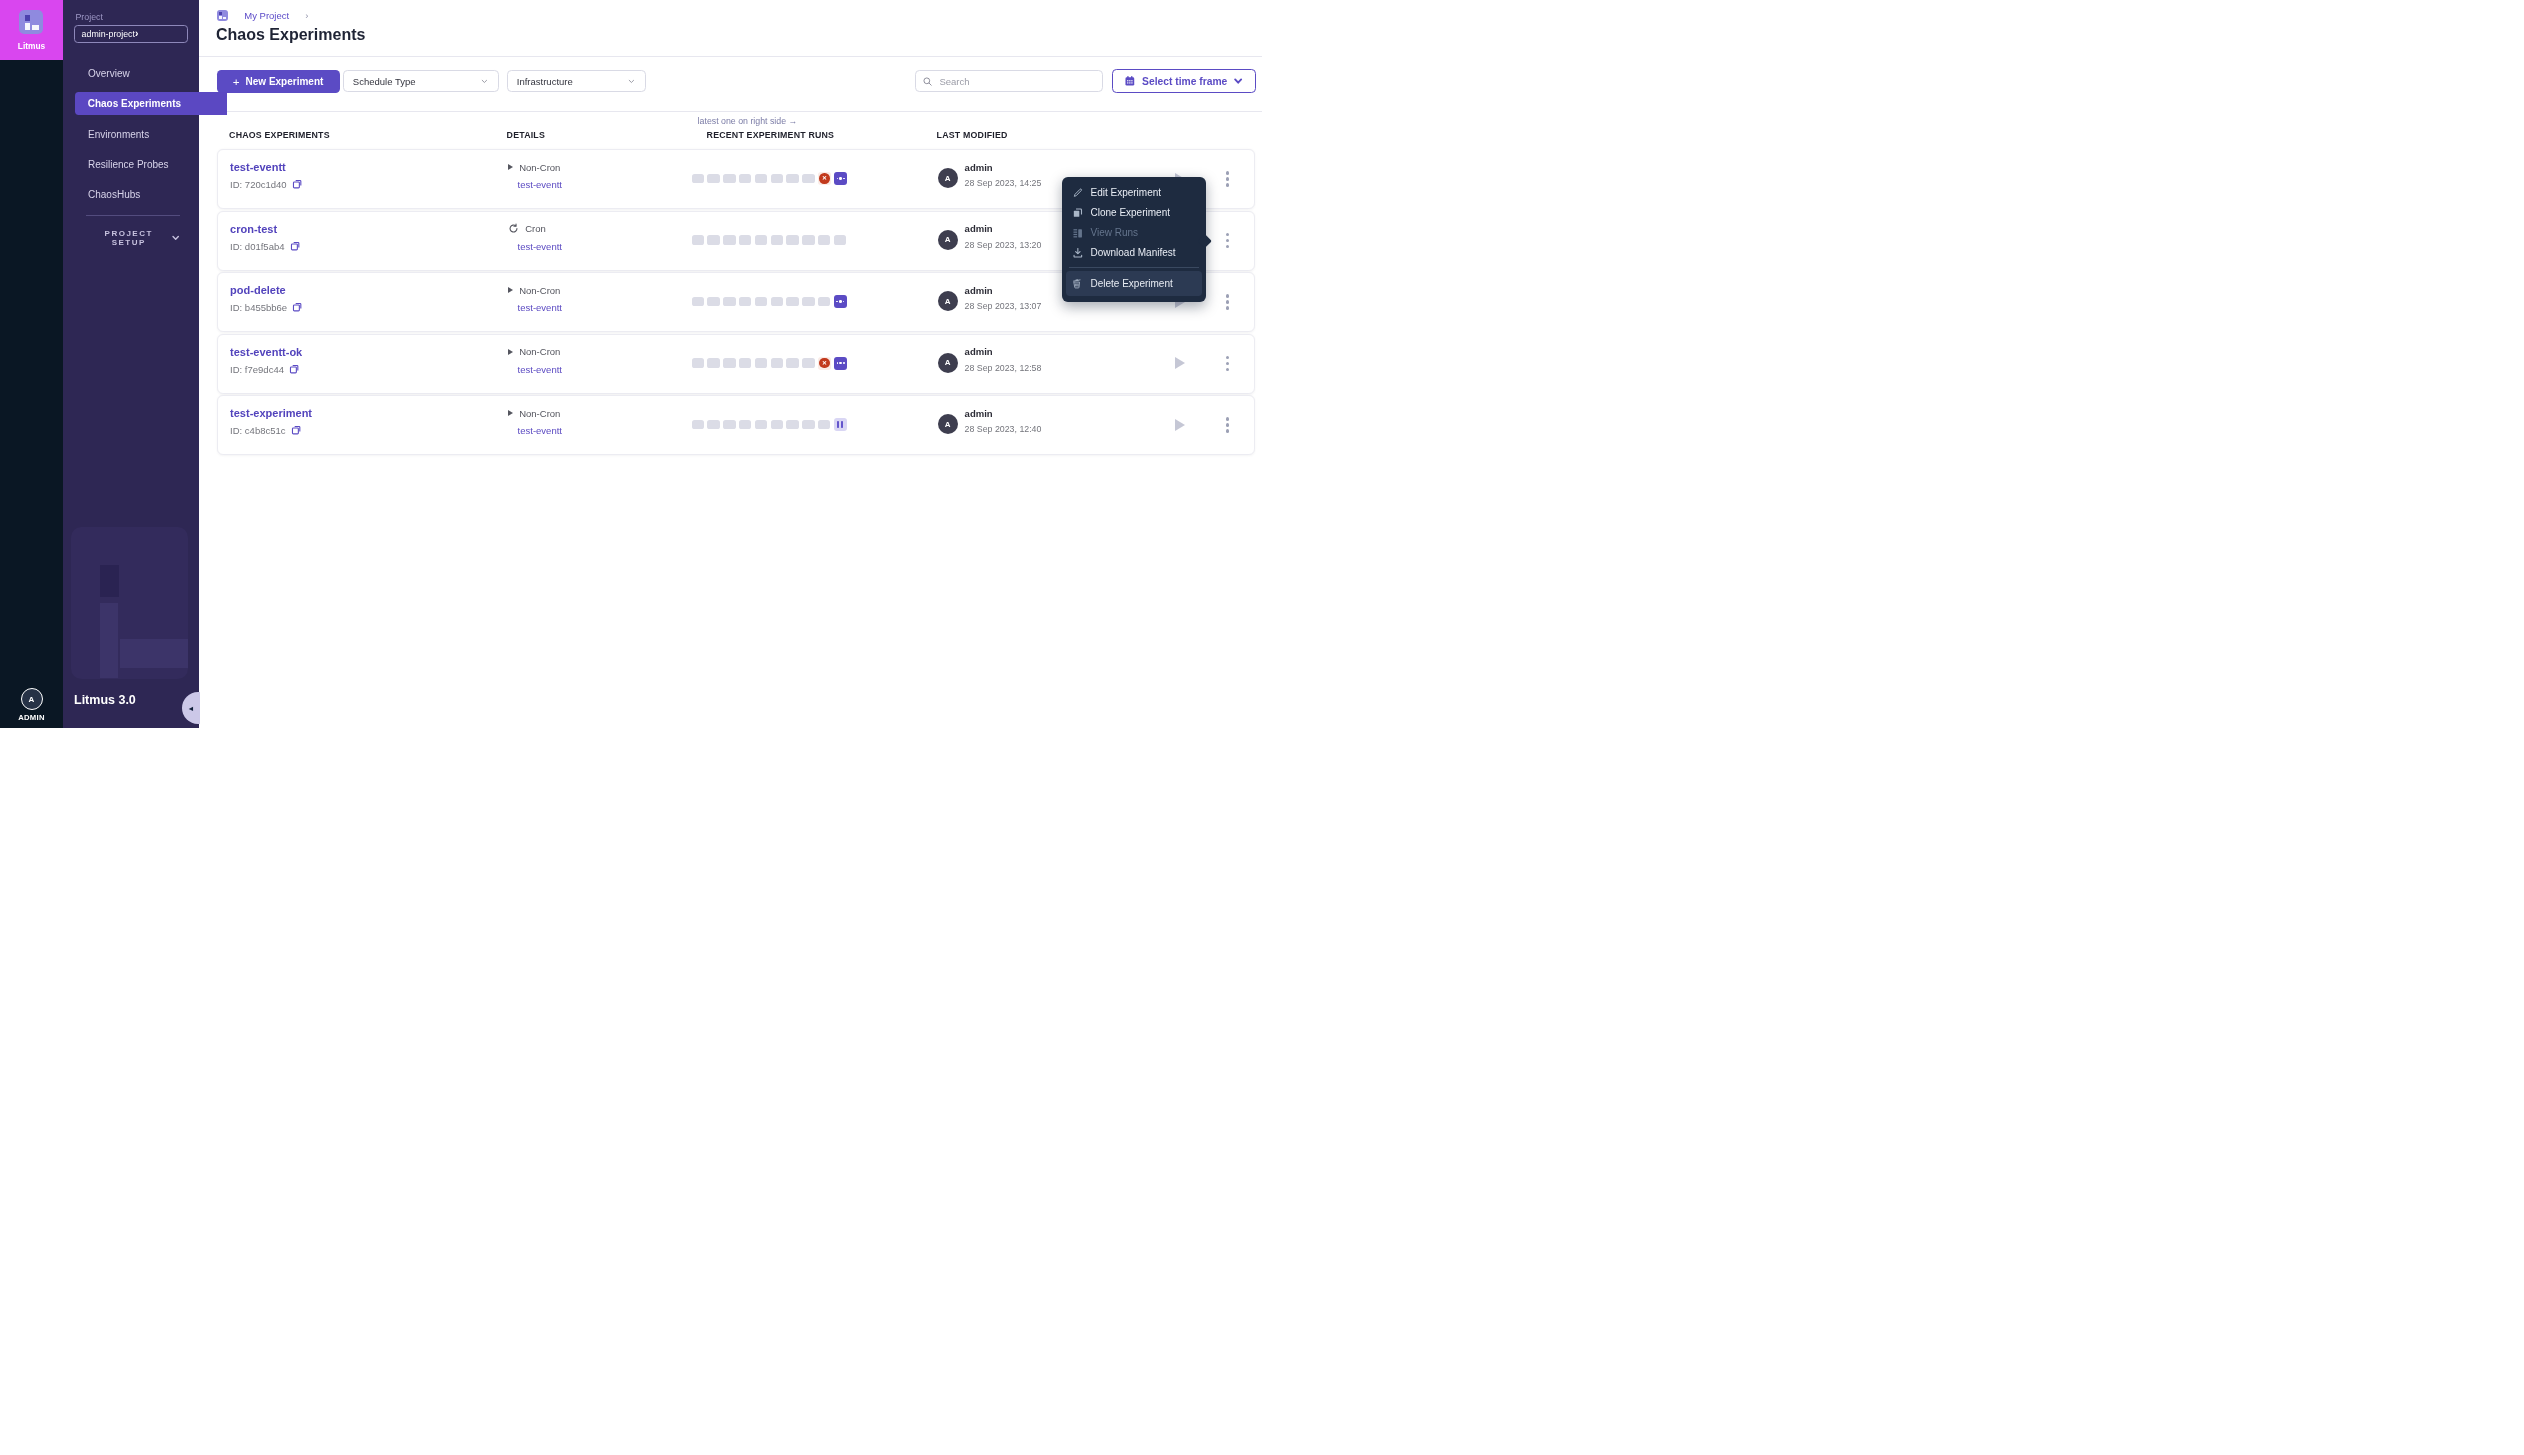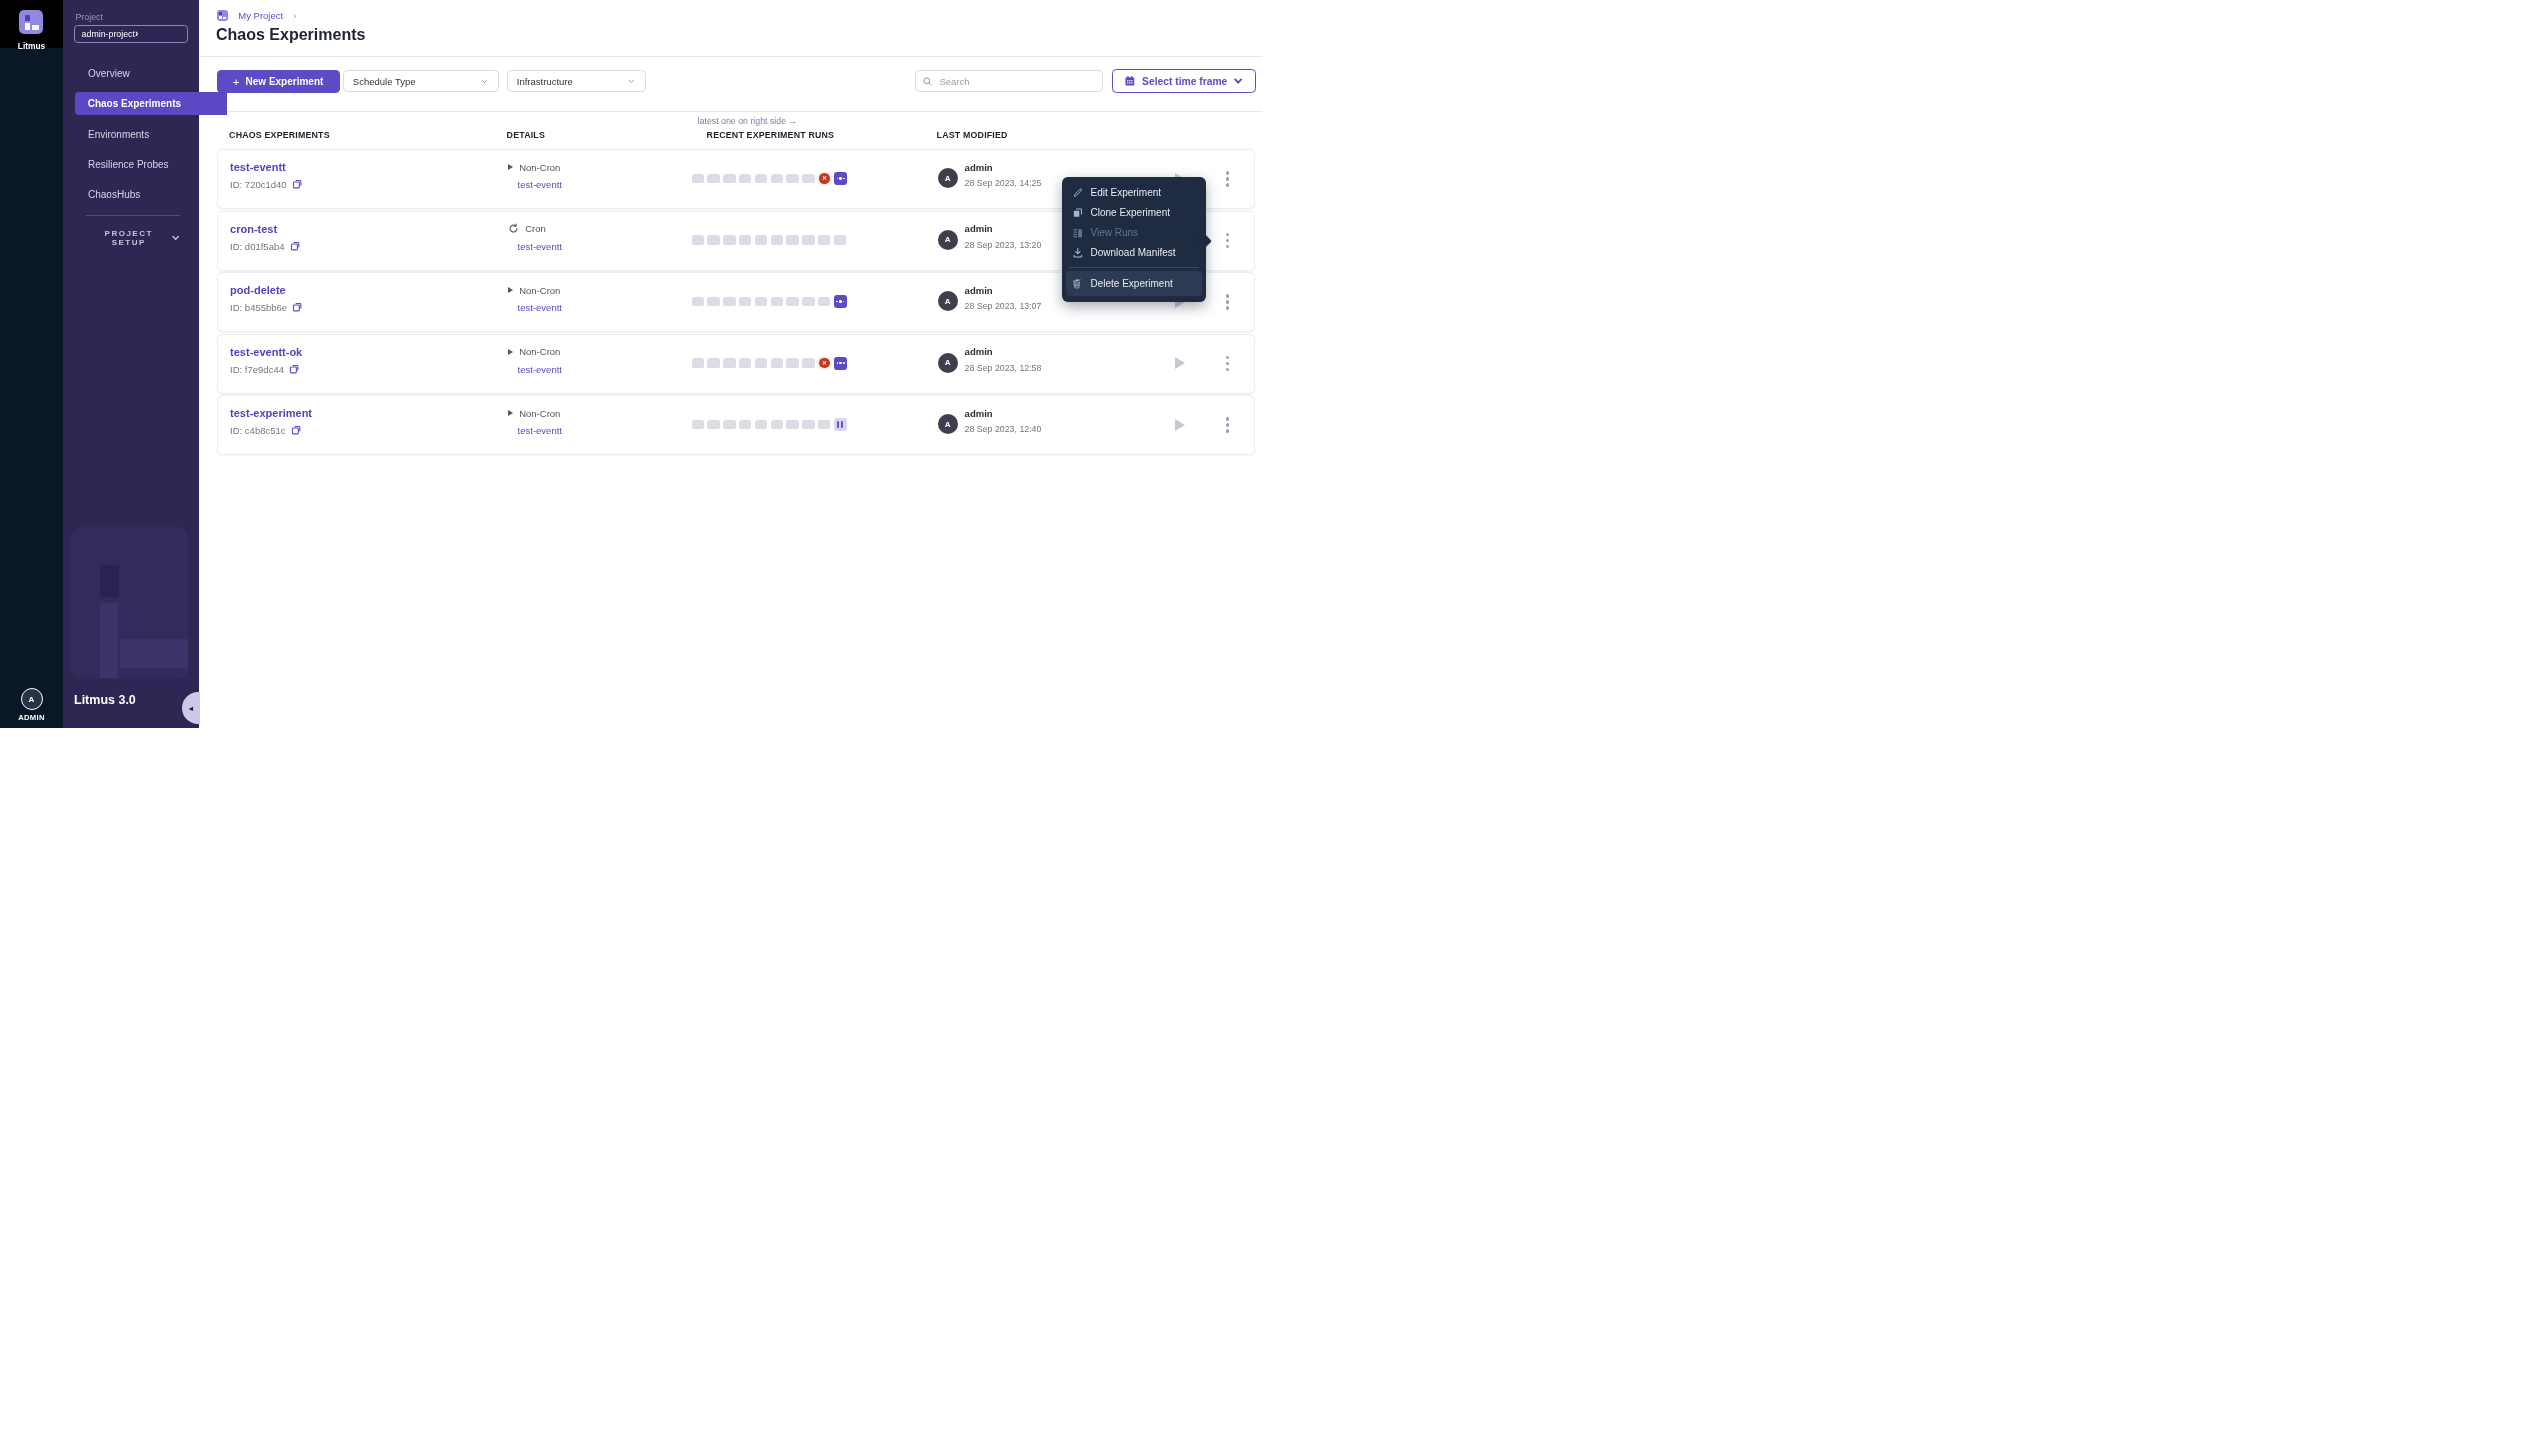--- a/index.html
+++ b/index.html
@@ -56,7 +56,7 @@
 
   
   .content { position:absolute; left:199px; top:0; right:0; bottom:0; background:#fff; }
-  .breadcrumb { position:absolute; left:17.6px; top:9.5px; display:flex; align-items:center; gap:10px; }
+  .breadcrumb { position:absolute; left:17.6px; top:9.5px; display:flex; align-items:center; gap:16px; }
   .glyph.small { width:11.7px; height:11.7px; border-radius:2.9px; }
   .glyph.small .g-dot  { left:2.9px; top:2.2px; width:2.2px; height:3.3px; }
   .glyph.small .g-stem { left:2.9px; top:6.2px; width:2.2px; height:3.3px; }

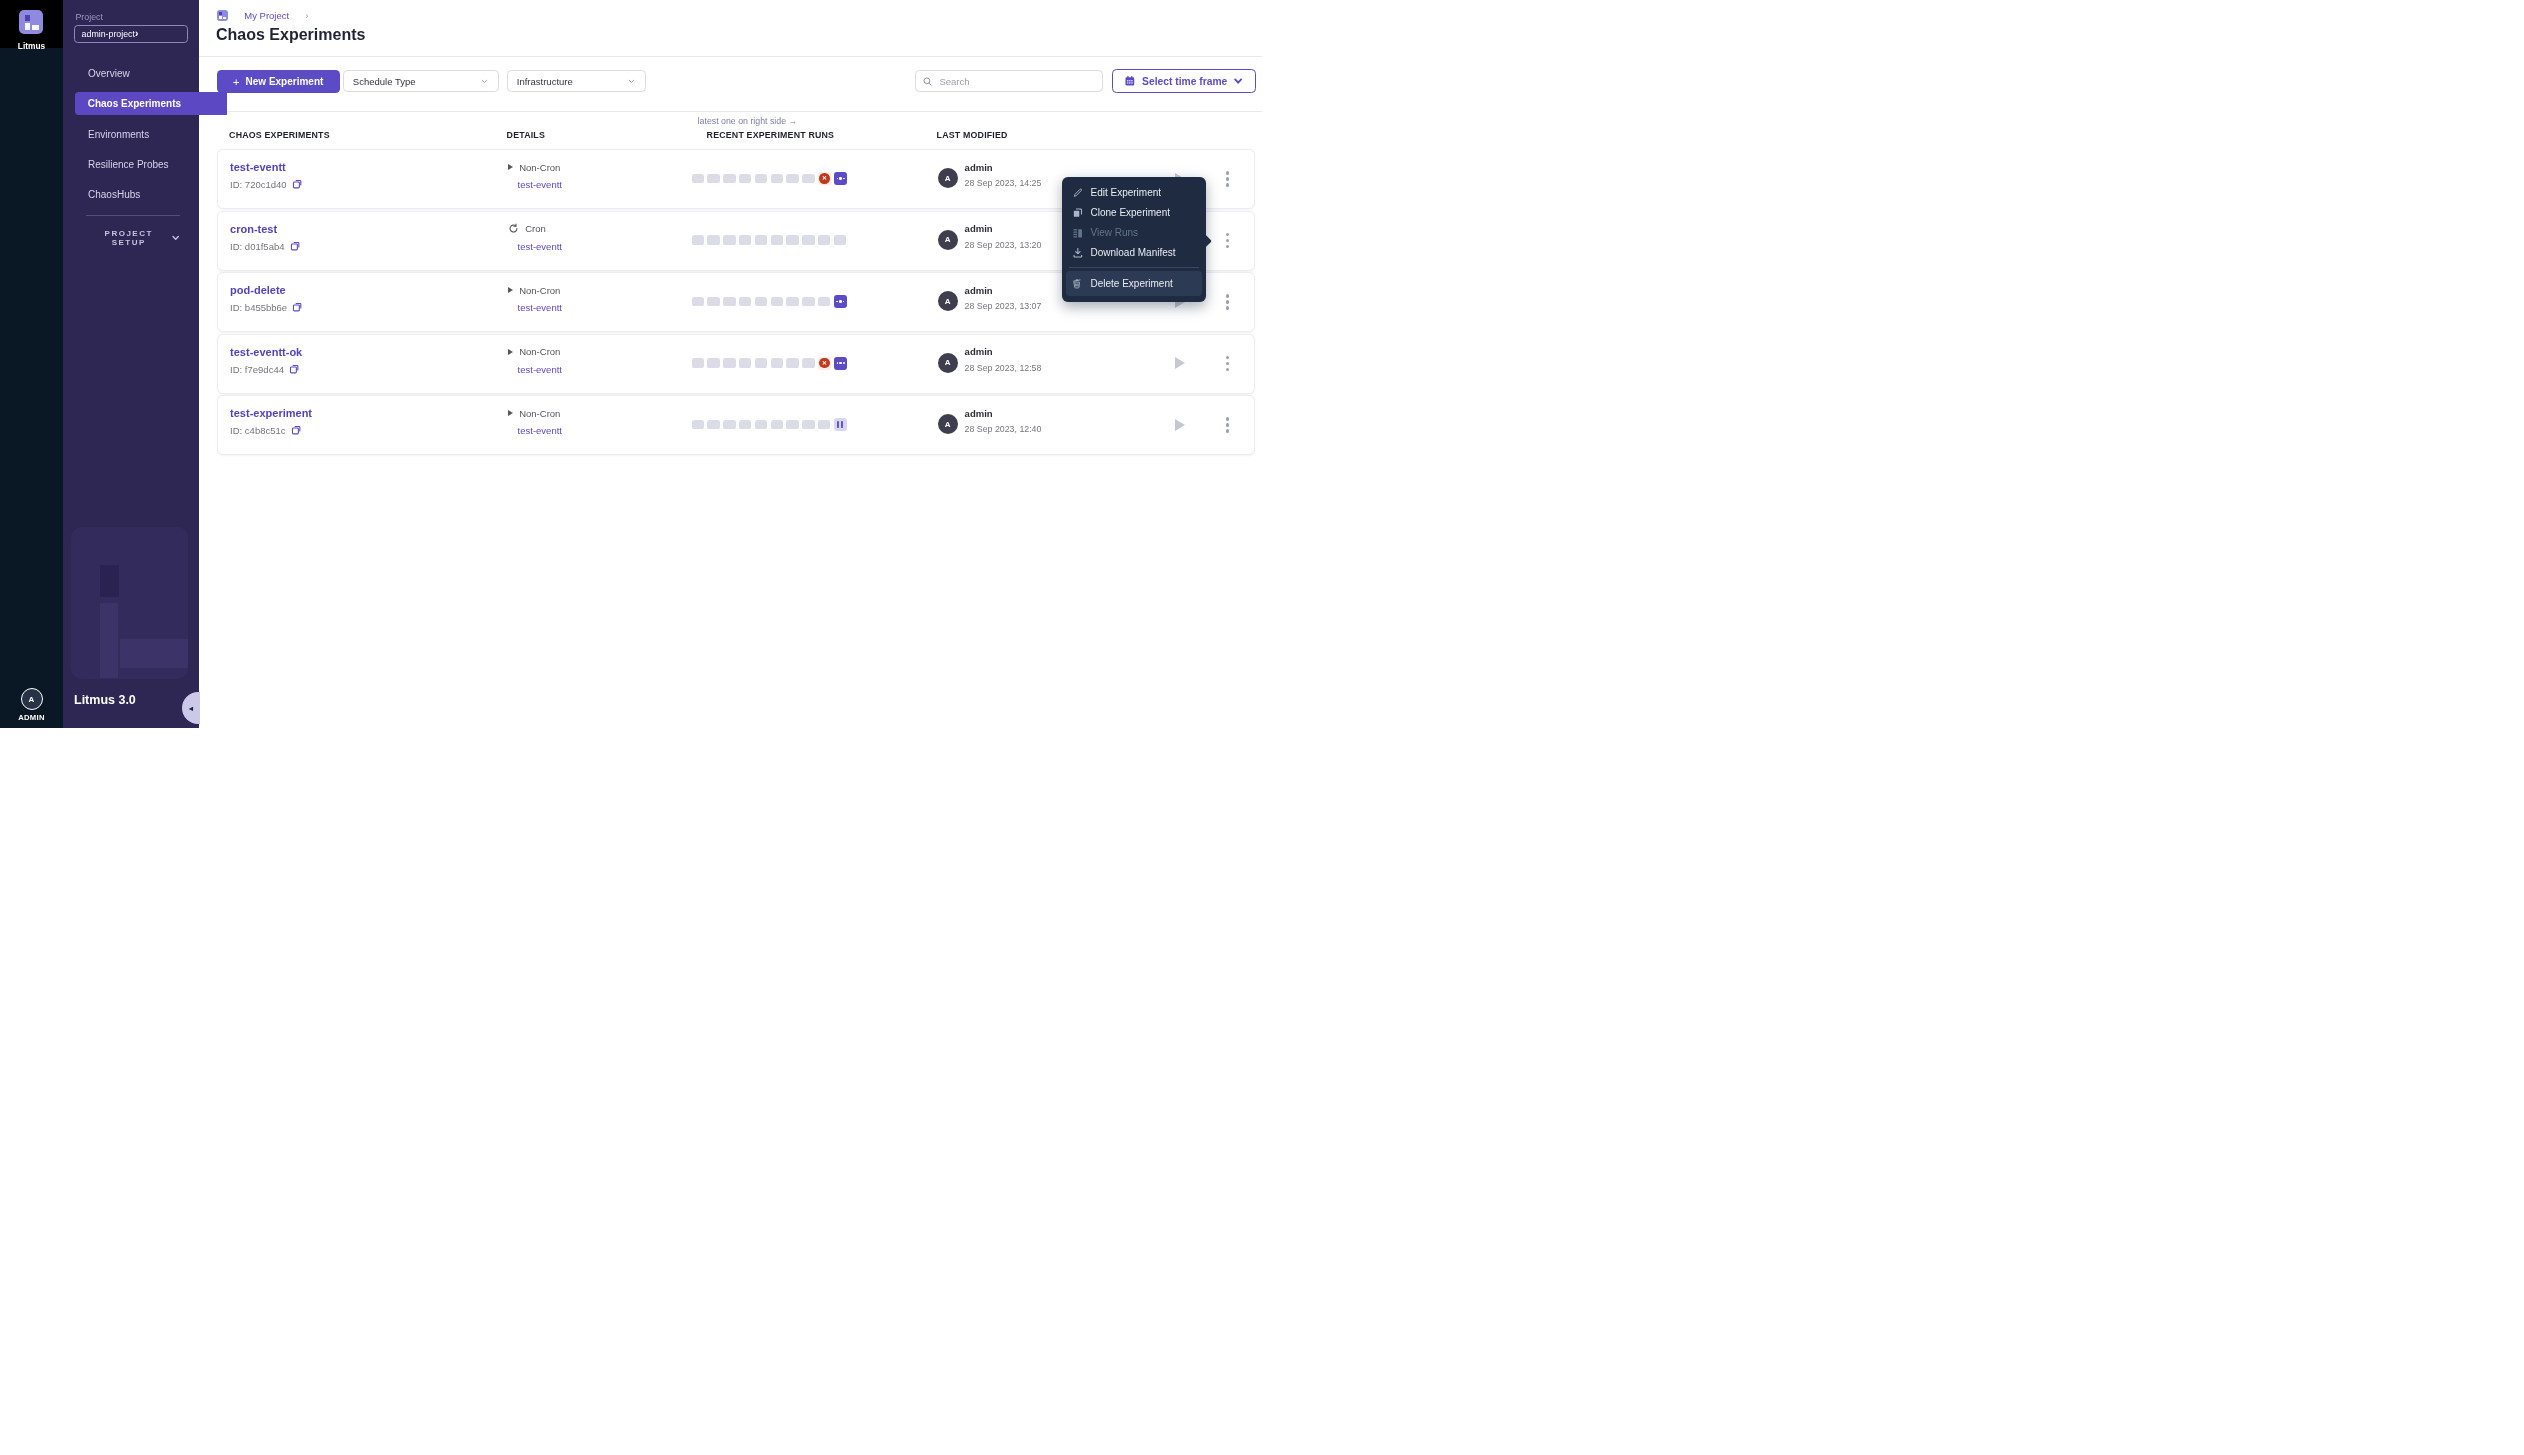--- a/index.html
+++ b/index.html
@@ -10,7 +10,7 @@
   }
   
   .rail { position:absolute; left:0; top:0; width:63px; height:728px; background:#0A1724; z-index:3; }
-  .rail-top { position:absolute; left:0; top:0; width:63px; height:48px; background:#000000; }
+  .rail-top { position:absolute; left:0; top:0; width:63px; height:60px; background:#d946ef; }
   .glyph { position:relative; background:#8F8ADF; border-radius:5.1px; }
   .glyph .g-dot  { position:absolute; background:#4C42AE; }
   .glyph .g-stem { position:absolute; background:#ffffff; opacity:.92; }

